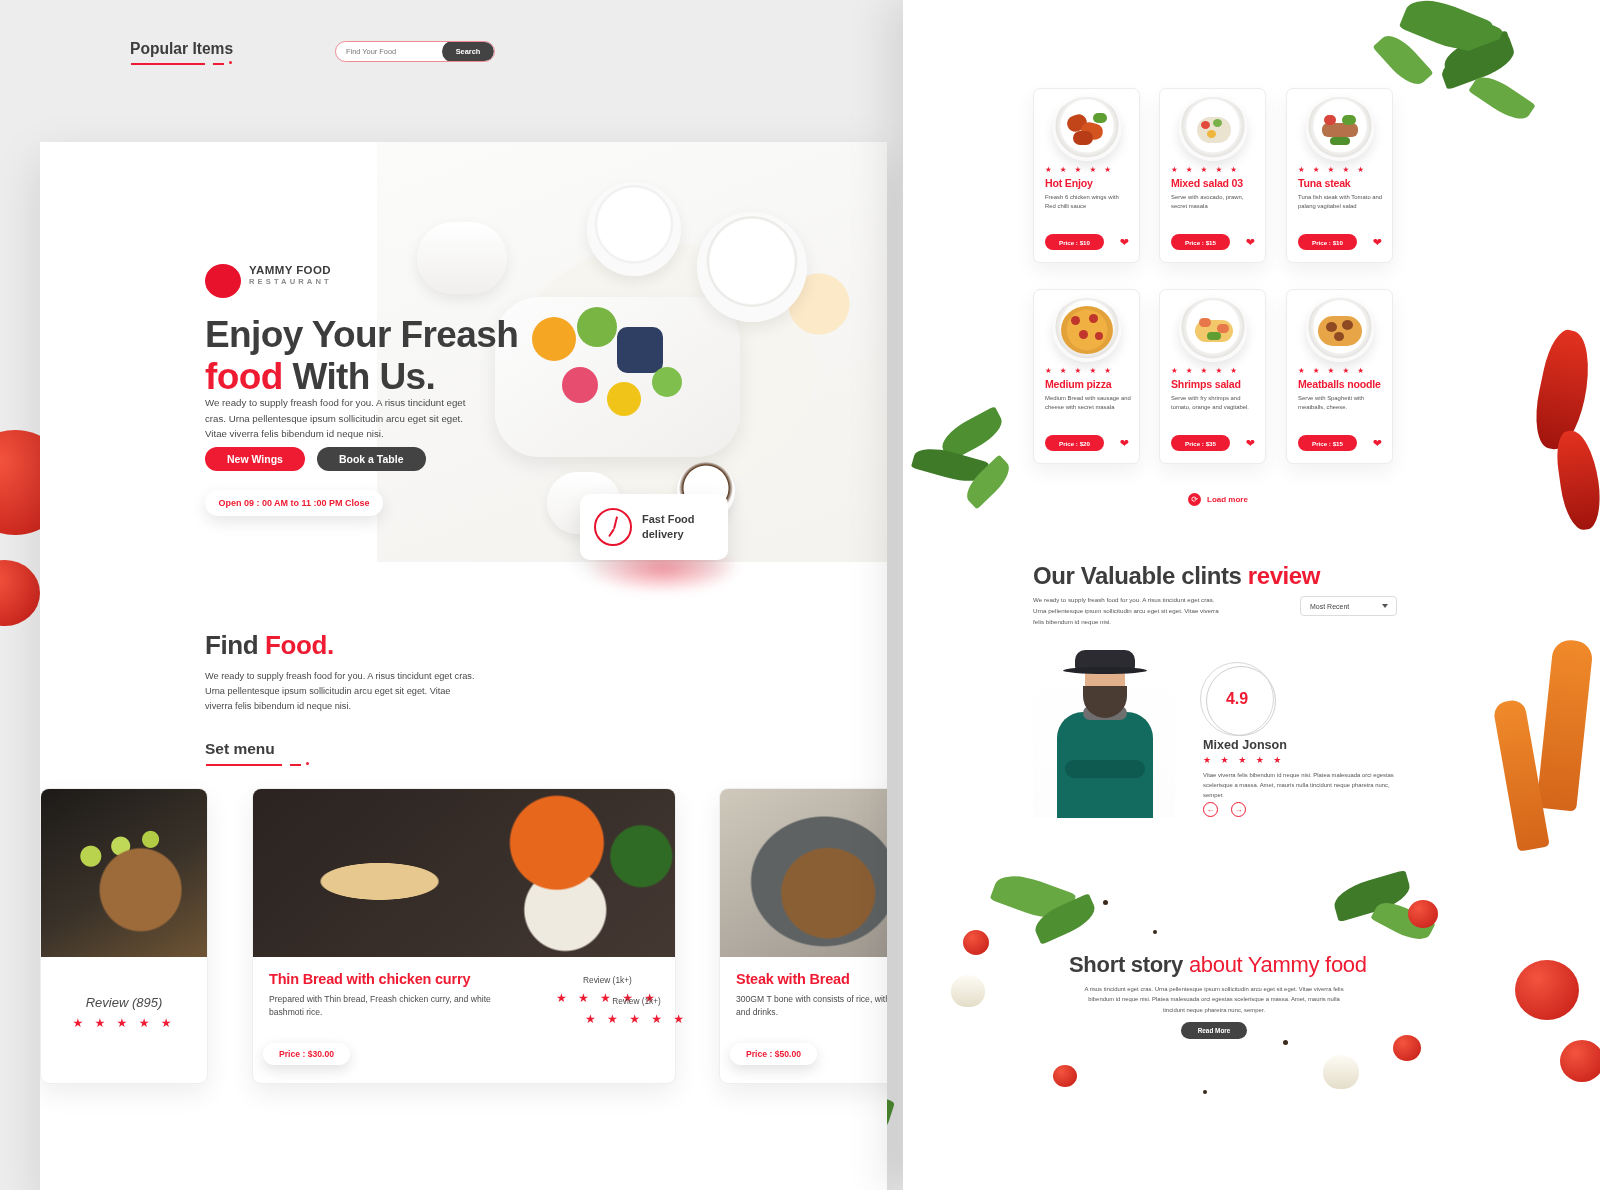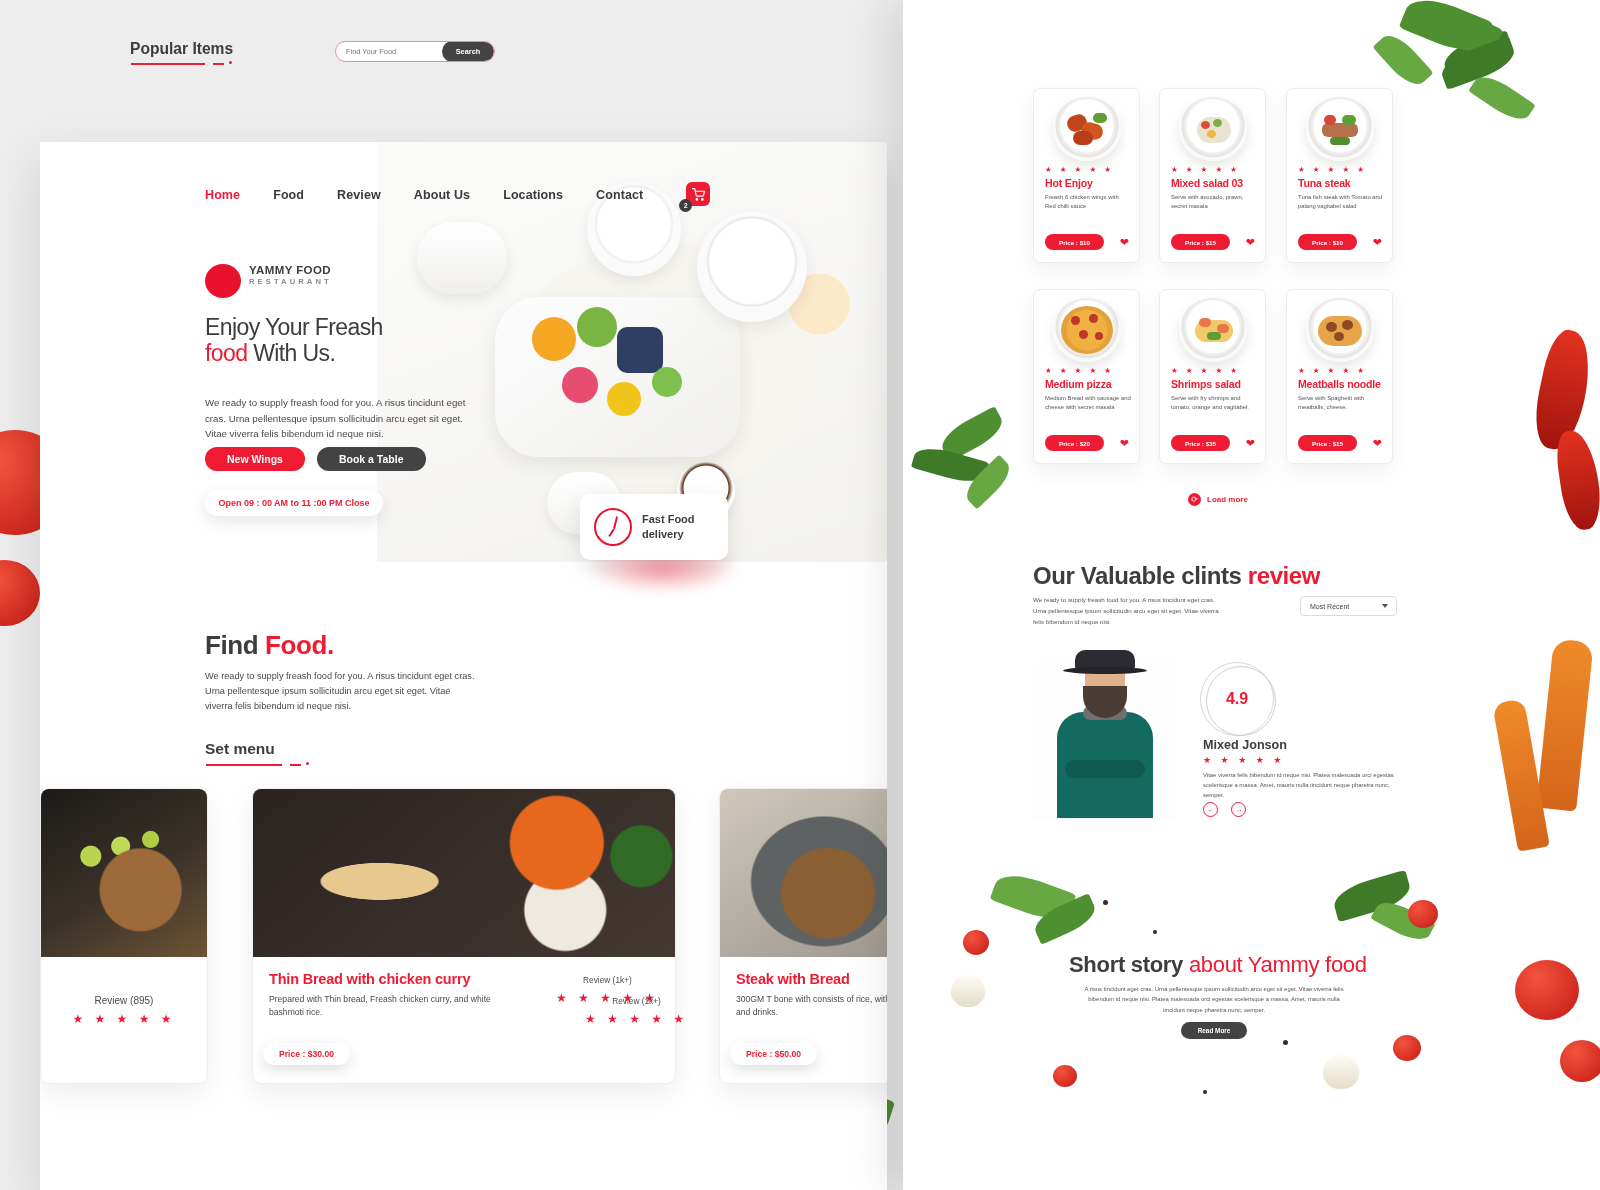--- a/index.html
+++ b/index.html
@@ -308,24 +308,6 @@
       <div class="plate" style="left:170px;top:340px;width:74px;height:62px;border-radius:34px;background:linear-gradient(#fff,#f3f2f0);box-shadow:0 5px 12px rgba(0,0,0,.07);"></div>
     </div>
 
-    <nav class="nav">
-      <a href="#" class="active">Home</a>
-      <a href="#">Food</a>
-      <a href="#">Review</a>
-      <a href="#">About Us</a>
-      <a href="#">Locations</a>
-      <a href="#">Contact</a>
-      <div class="cart-wrap">
-        <div class="cart-btn">
-          <svg width="13" height="13" viewBox="0 0 24 24" fill="none" stroke="#fff" stroke-width="2.2" stroke-linecap="round" stroke-linejoin="round">
-            <circle cx="9" cy="21" r="1.4" fill="#fff"></circle>
-              <circle cx="19" cy="21" r="1.4" fill="#fff"></circle>
-            <path d="M1 1h4l2.7 12.4A2 2 0 0 0 9.6 15h9.7a2 2 0 0 0 2-1.6L23 6H6"></path>
-          </svg>
-        </div>
-        <div class="cart-badge">2</div>
-      </div>
-    </nav>
 
     <div class="logo-row">
       <div class="logo-mark"></div>

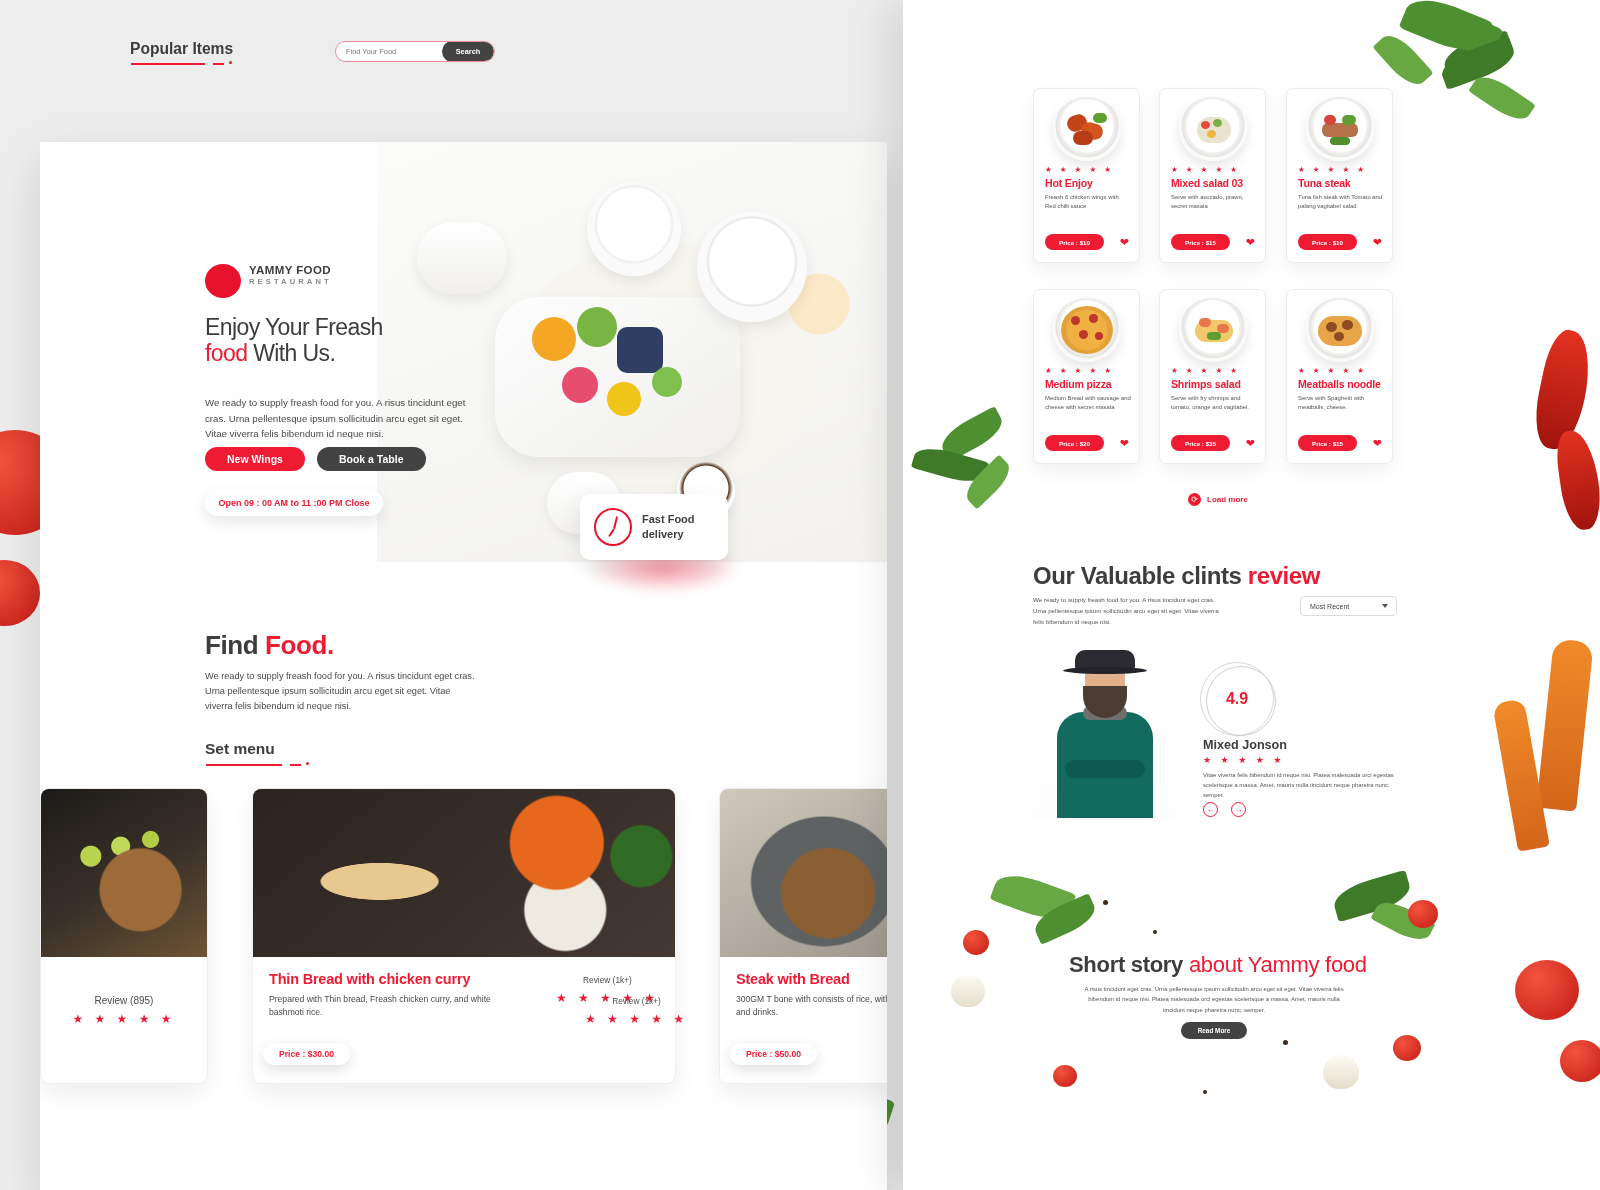--- a/index.html
+++ b/index.html
@@ -65,7 +65,7 @@
 
   .hero-h1{
     position:absolute; left:165px; top:172px; width:330px;
-    font-size:23px; line-height:1.13; font-weight:400; color:#3d3d3d; letter-spacing:-.6px;
+    font-size:37px; line-height:1.13; font-weight:700; color:#3d3d3d; letter-spacing:-.6px;
   }
   .hero-h1 .red{ color:#ef1b32; }
   .hero-p{

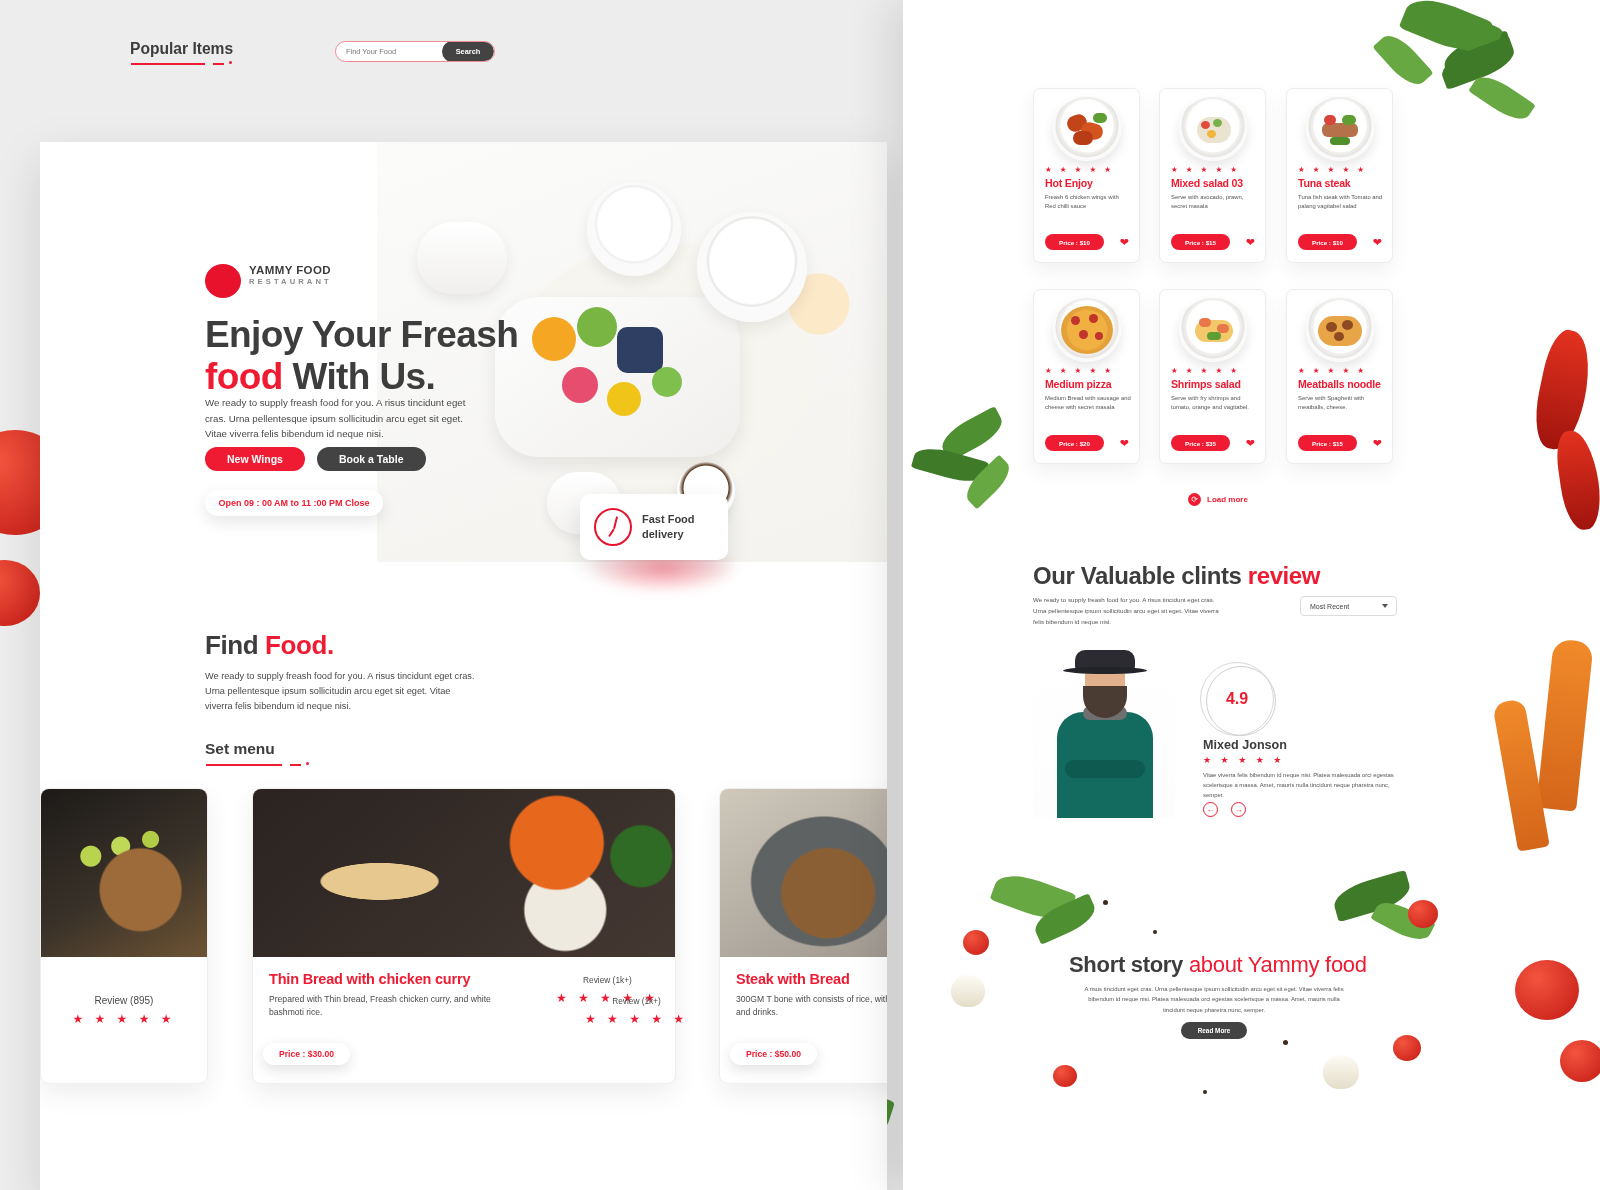--- a/index.html
+++ b/index.html
@@ -350,7 +350,7 @@
     <div class="mcard c1">
       <div class="photo ph-steak1"></div>
       <div class="c1-review">
-        <div class="m-review-lbl" style="font-size:10px;color:#4a4a4a;">Review (895)</div>
+        <div class="m-review-lbl" style="font-size:13px;color:#4a4a4a;font-style:italic;">Review (895)</div>
         <div class="stars center">★ ★ ★ ★ ★</div>
       </div>
     </div>

